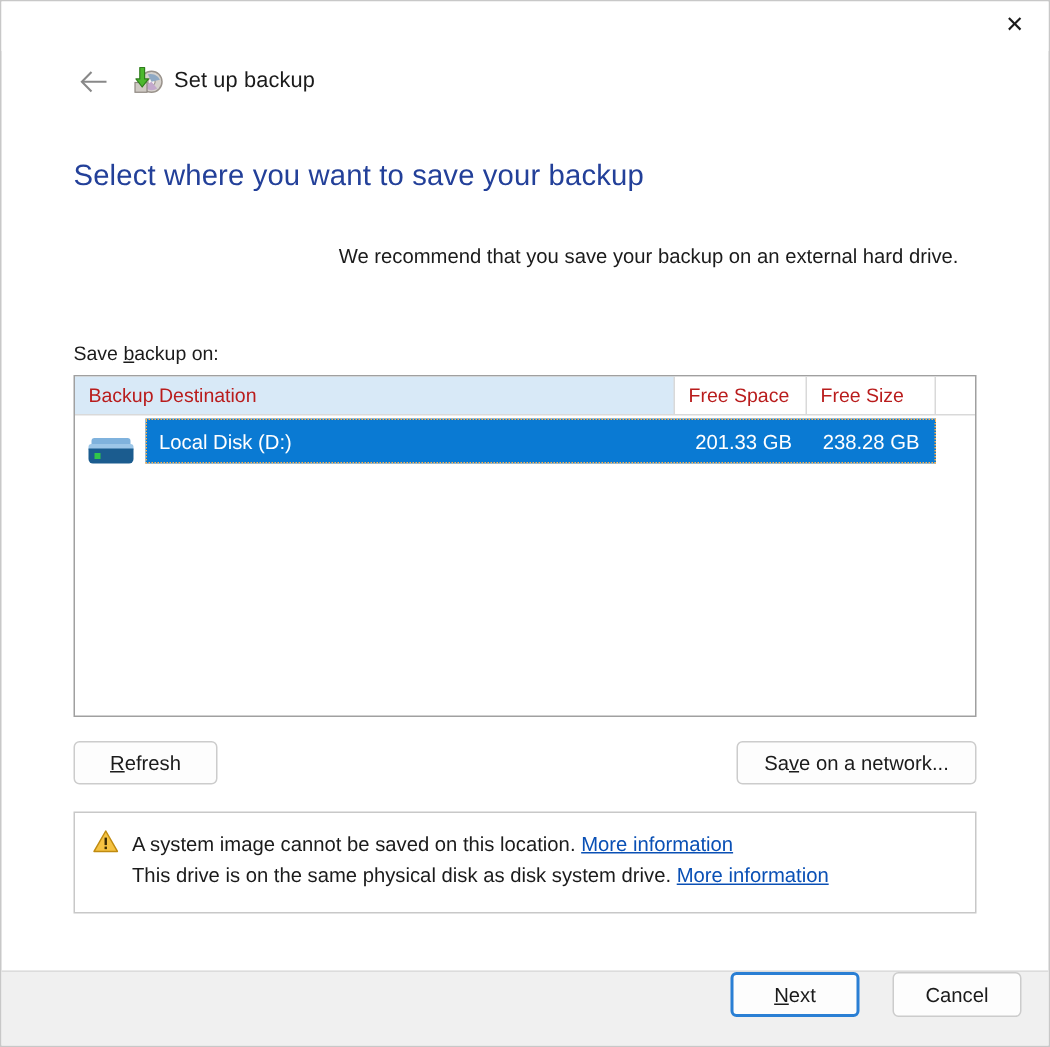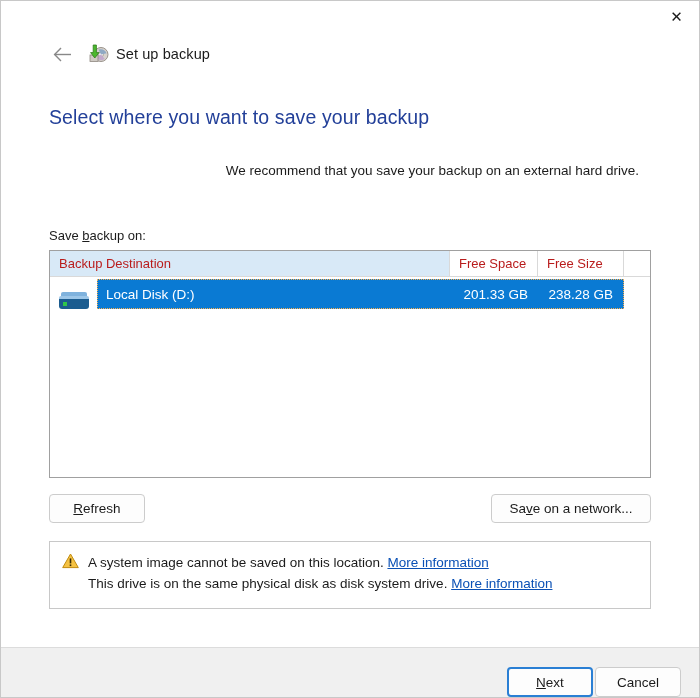--- a/index.html
+++ b/index.html
@@ -253,10 +253,10 @@
     background: #f0f0f0;
     border-top: 1px solid #dcdcdc;
     display: flex;
-    align-items: flex-end;
+    align-items: flex-start;
     justify-content: flex-end;
     padding-right: 18px;
-    gap: 2px;
+    gap: 22px;
   }
   .footer-btn {
     font-family: "Liberation Sans", sans-serif;

